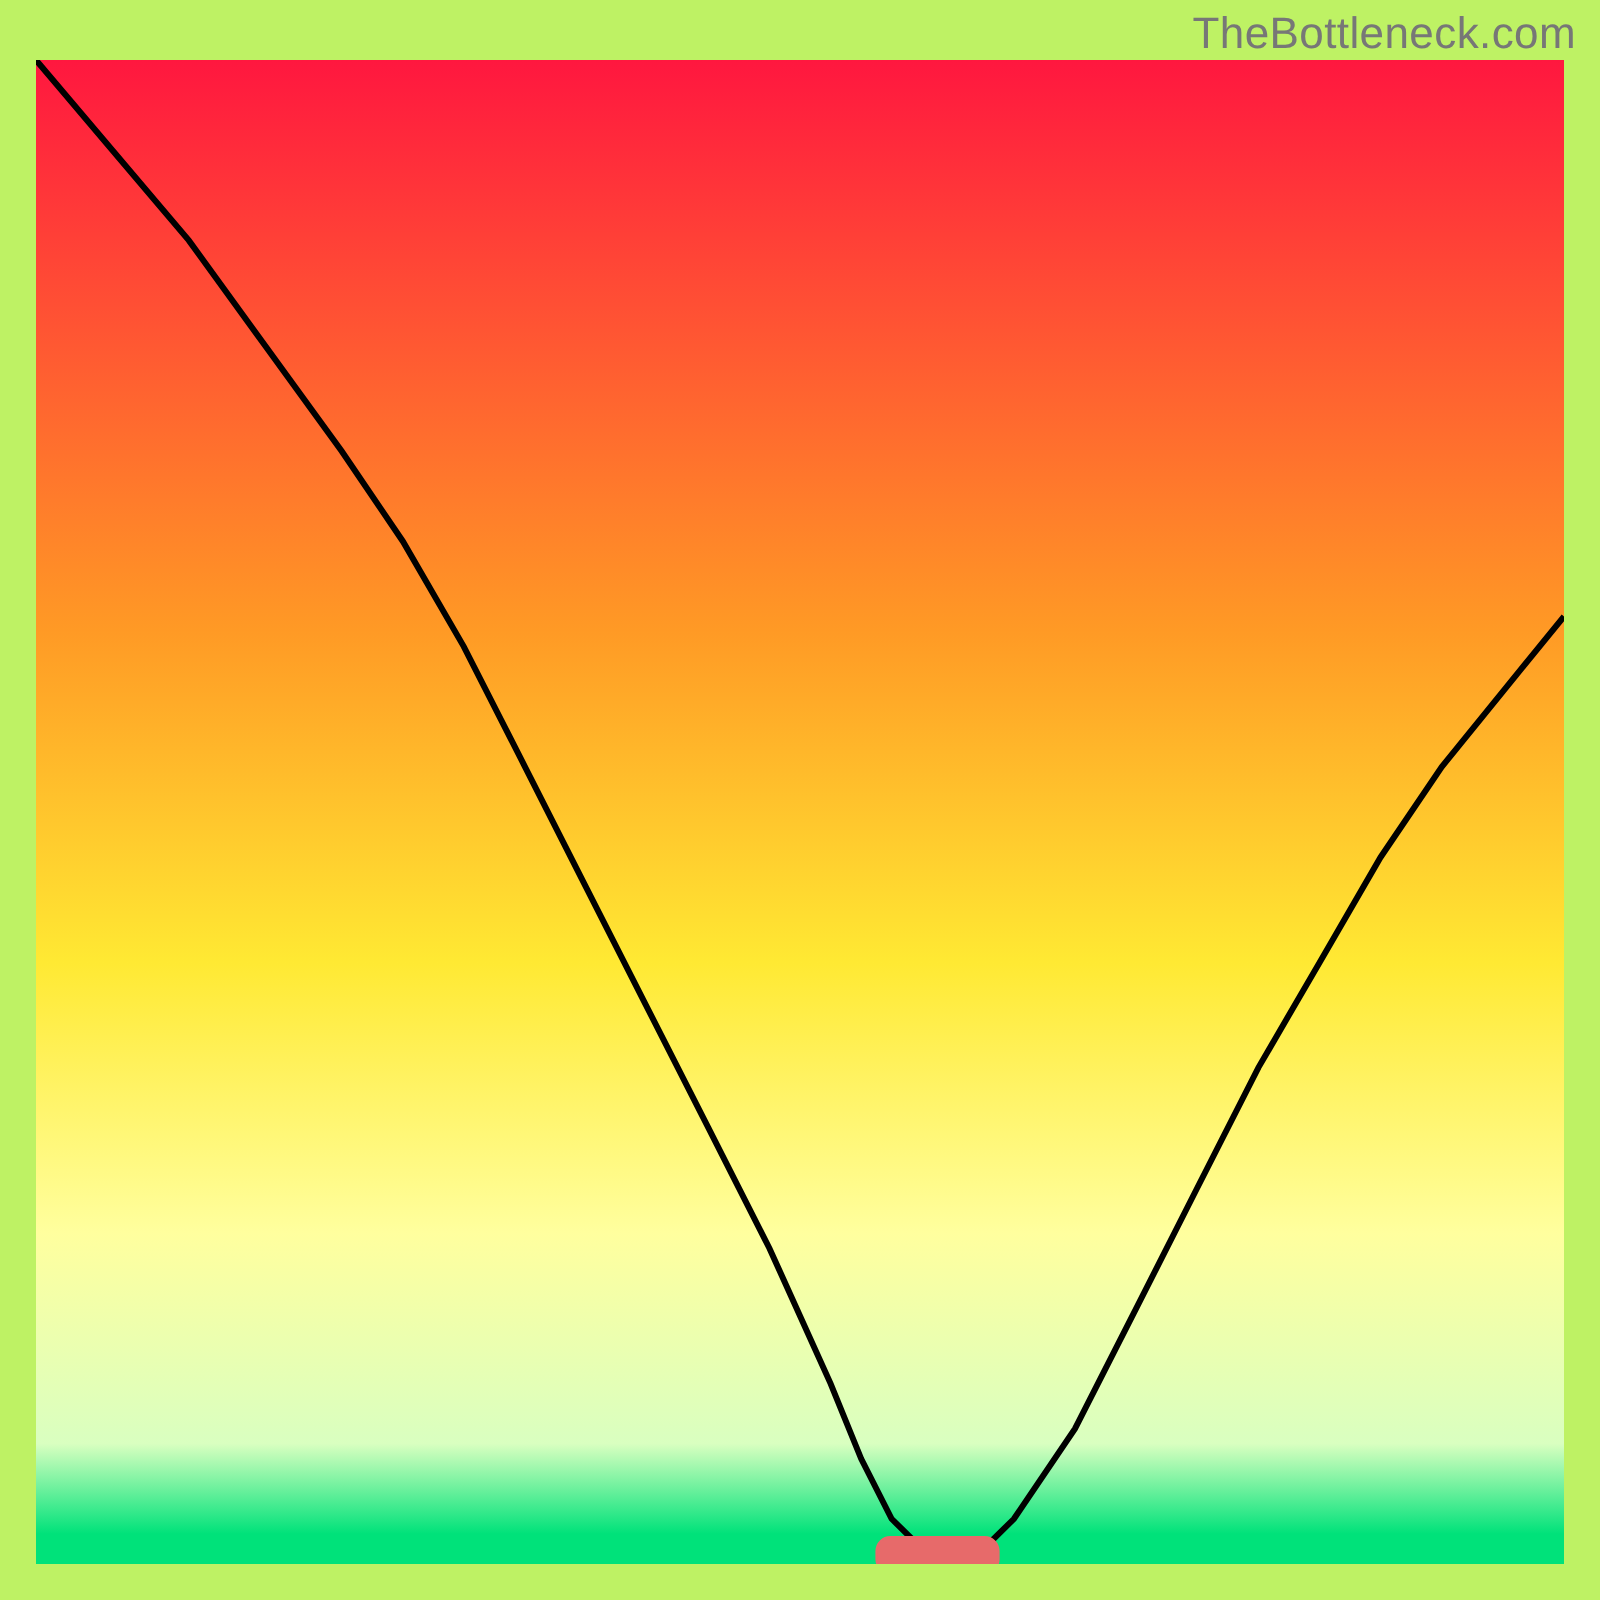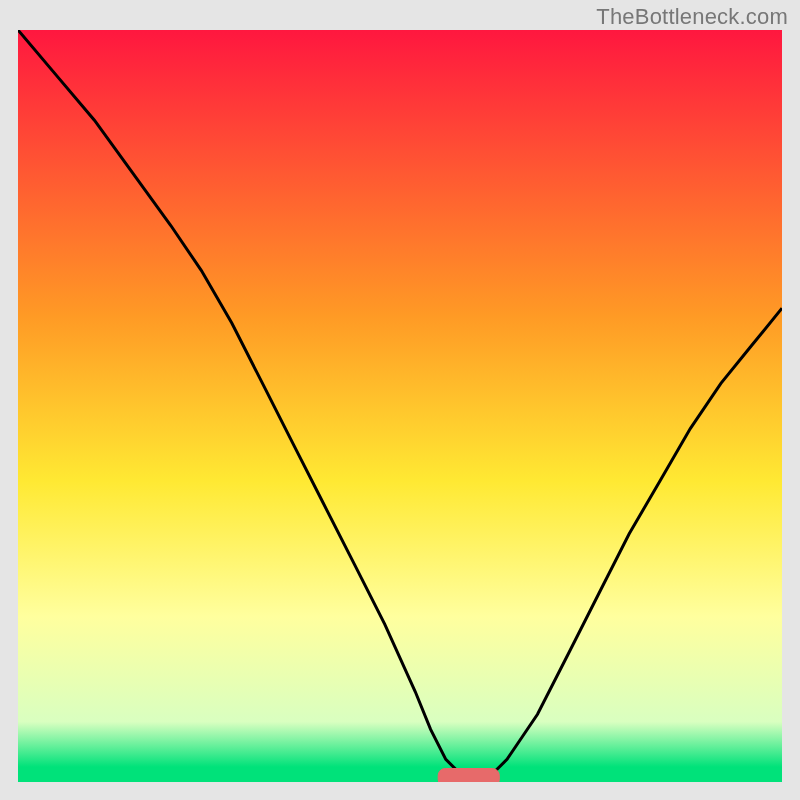--- a/index.html
+++ b/index.html
@@ -15,7 +15,7 @@
     position: relative;
     width: 800px;
     height: 800px;
-    background: #e5e5e5;
+    background: #bef264;
   }
   .watermark {
     position: absolute;

